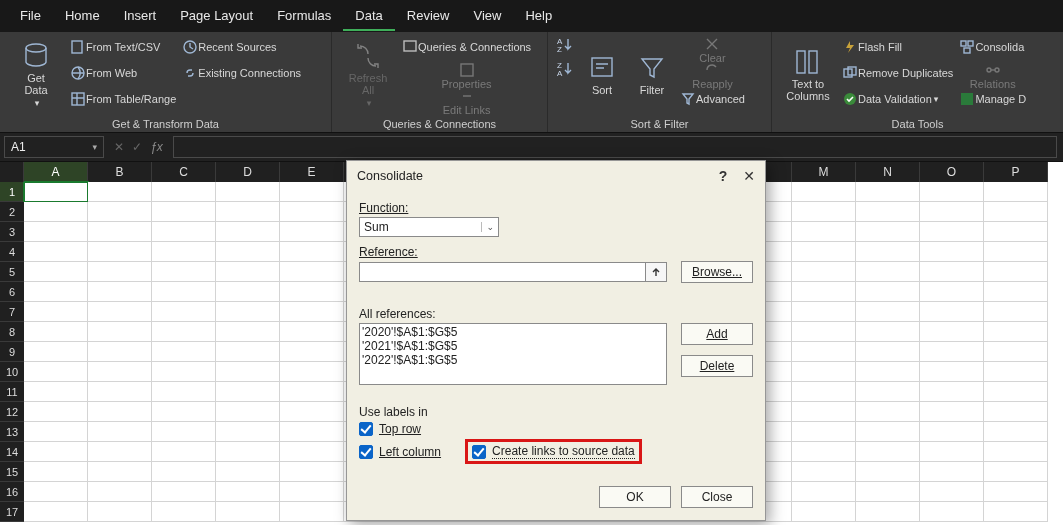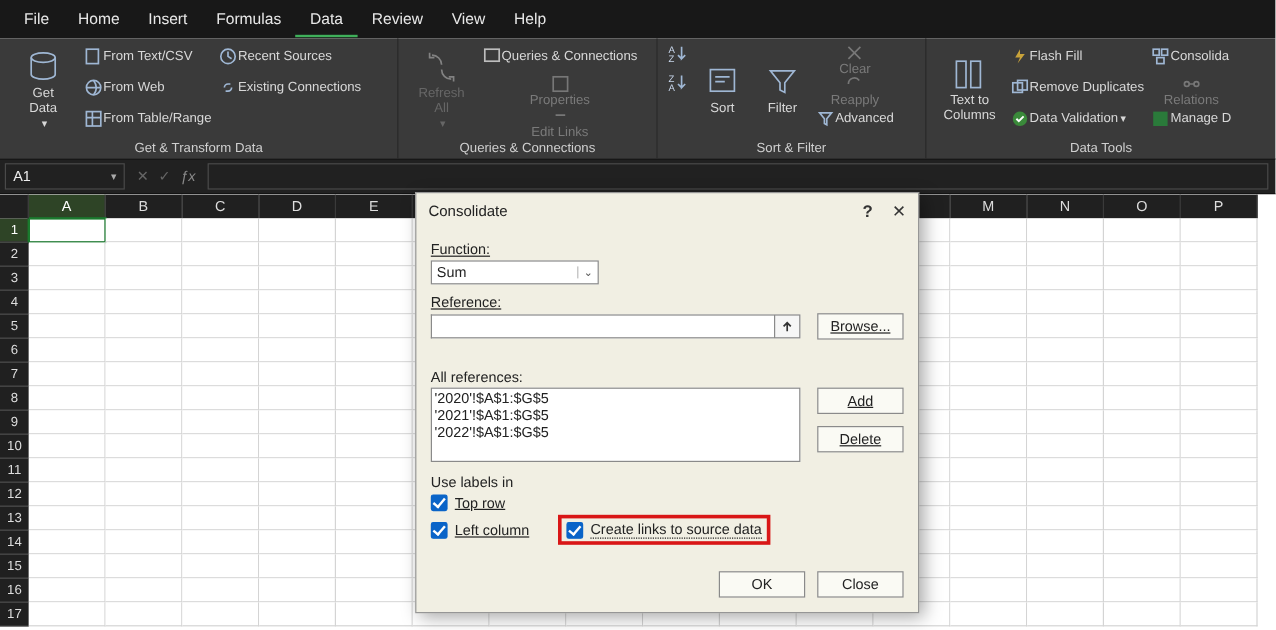--- a/index.html
+++ b/index.html
@@ -81,6 +81,7 @@
   <div class="mitem">File</div>
   <div class="mitem">Home</div>
   <div class="mitem">Insert</div>
+  <div class="mitem">Page Layout</div>
   <div class="mitem">Formulas</div>
   <div class="mitem active">Data</div>
   <div class="mitem">Review</div>

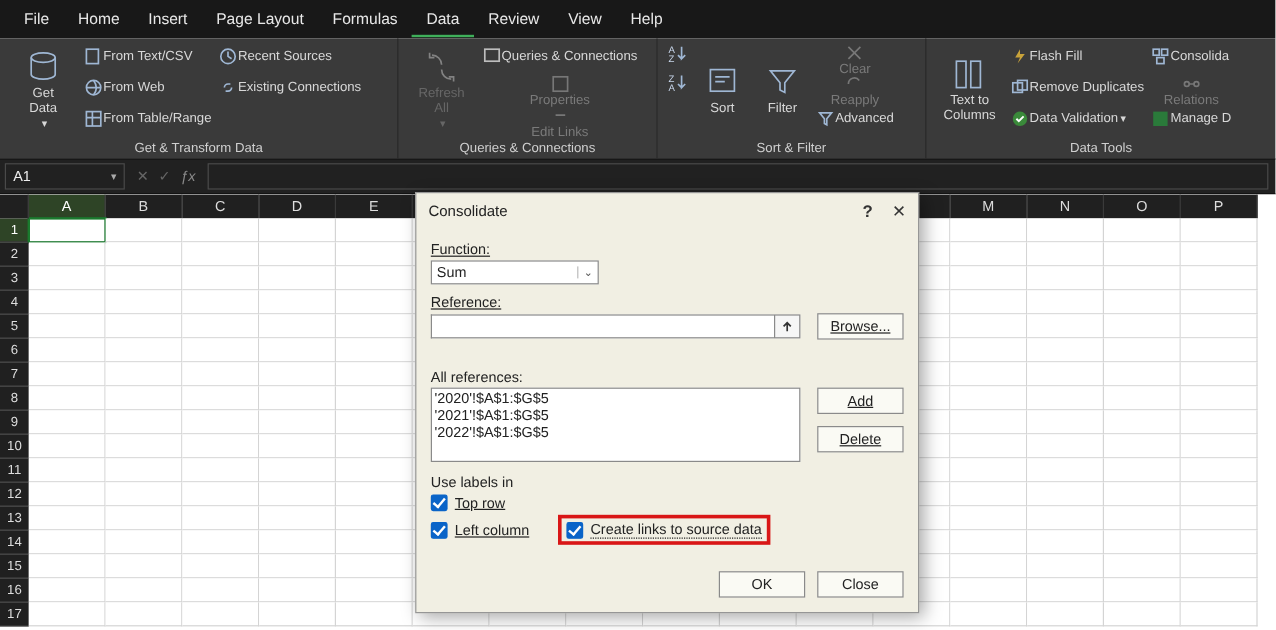--- a/index.html
+++ b/index.html
@@ -698,7 +698,7 @@
       </div>
     </div>
 
-    <div class="lbl" style="margin-top:10px">Use labels in</div>
+    <div class="lbl" style="margin-top:20px">Use labels in</div>
     <div class="chkrow">
       <div class="chkbox"></div>
       <span class="underline">Top row</span>

